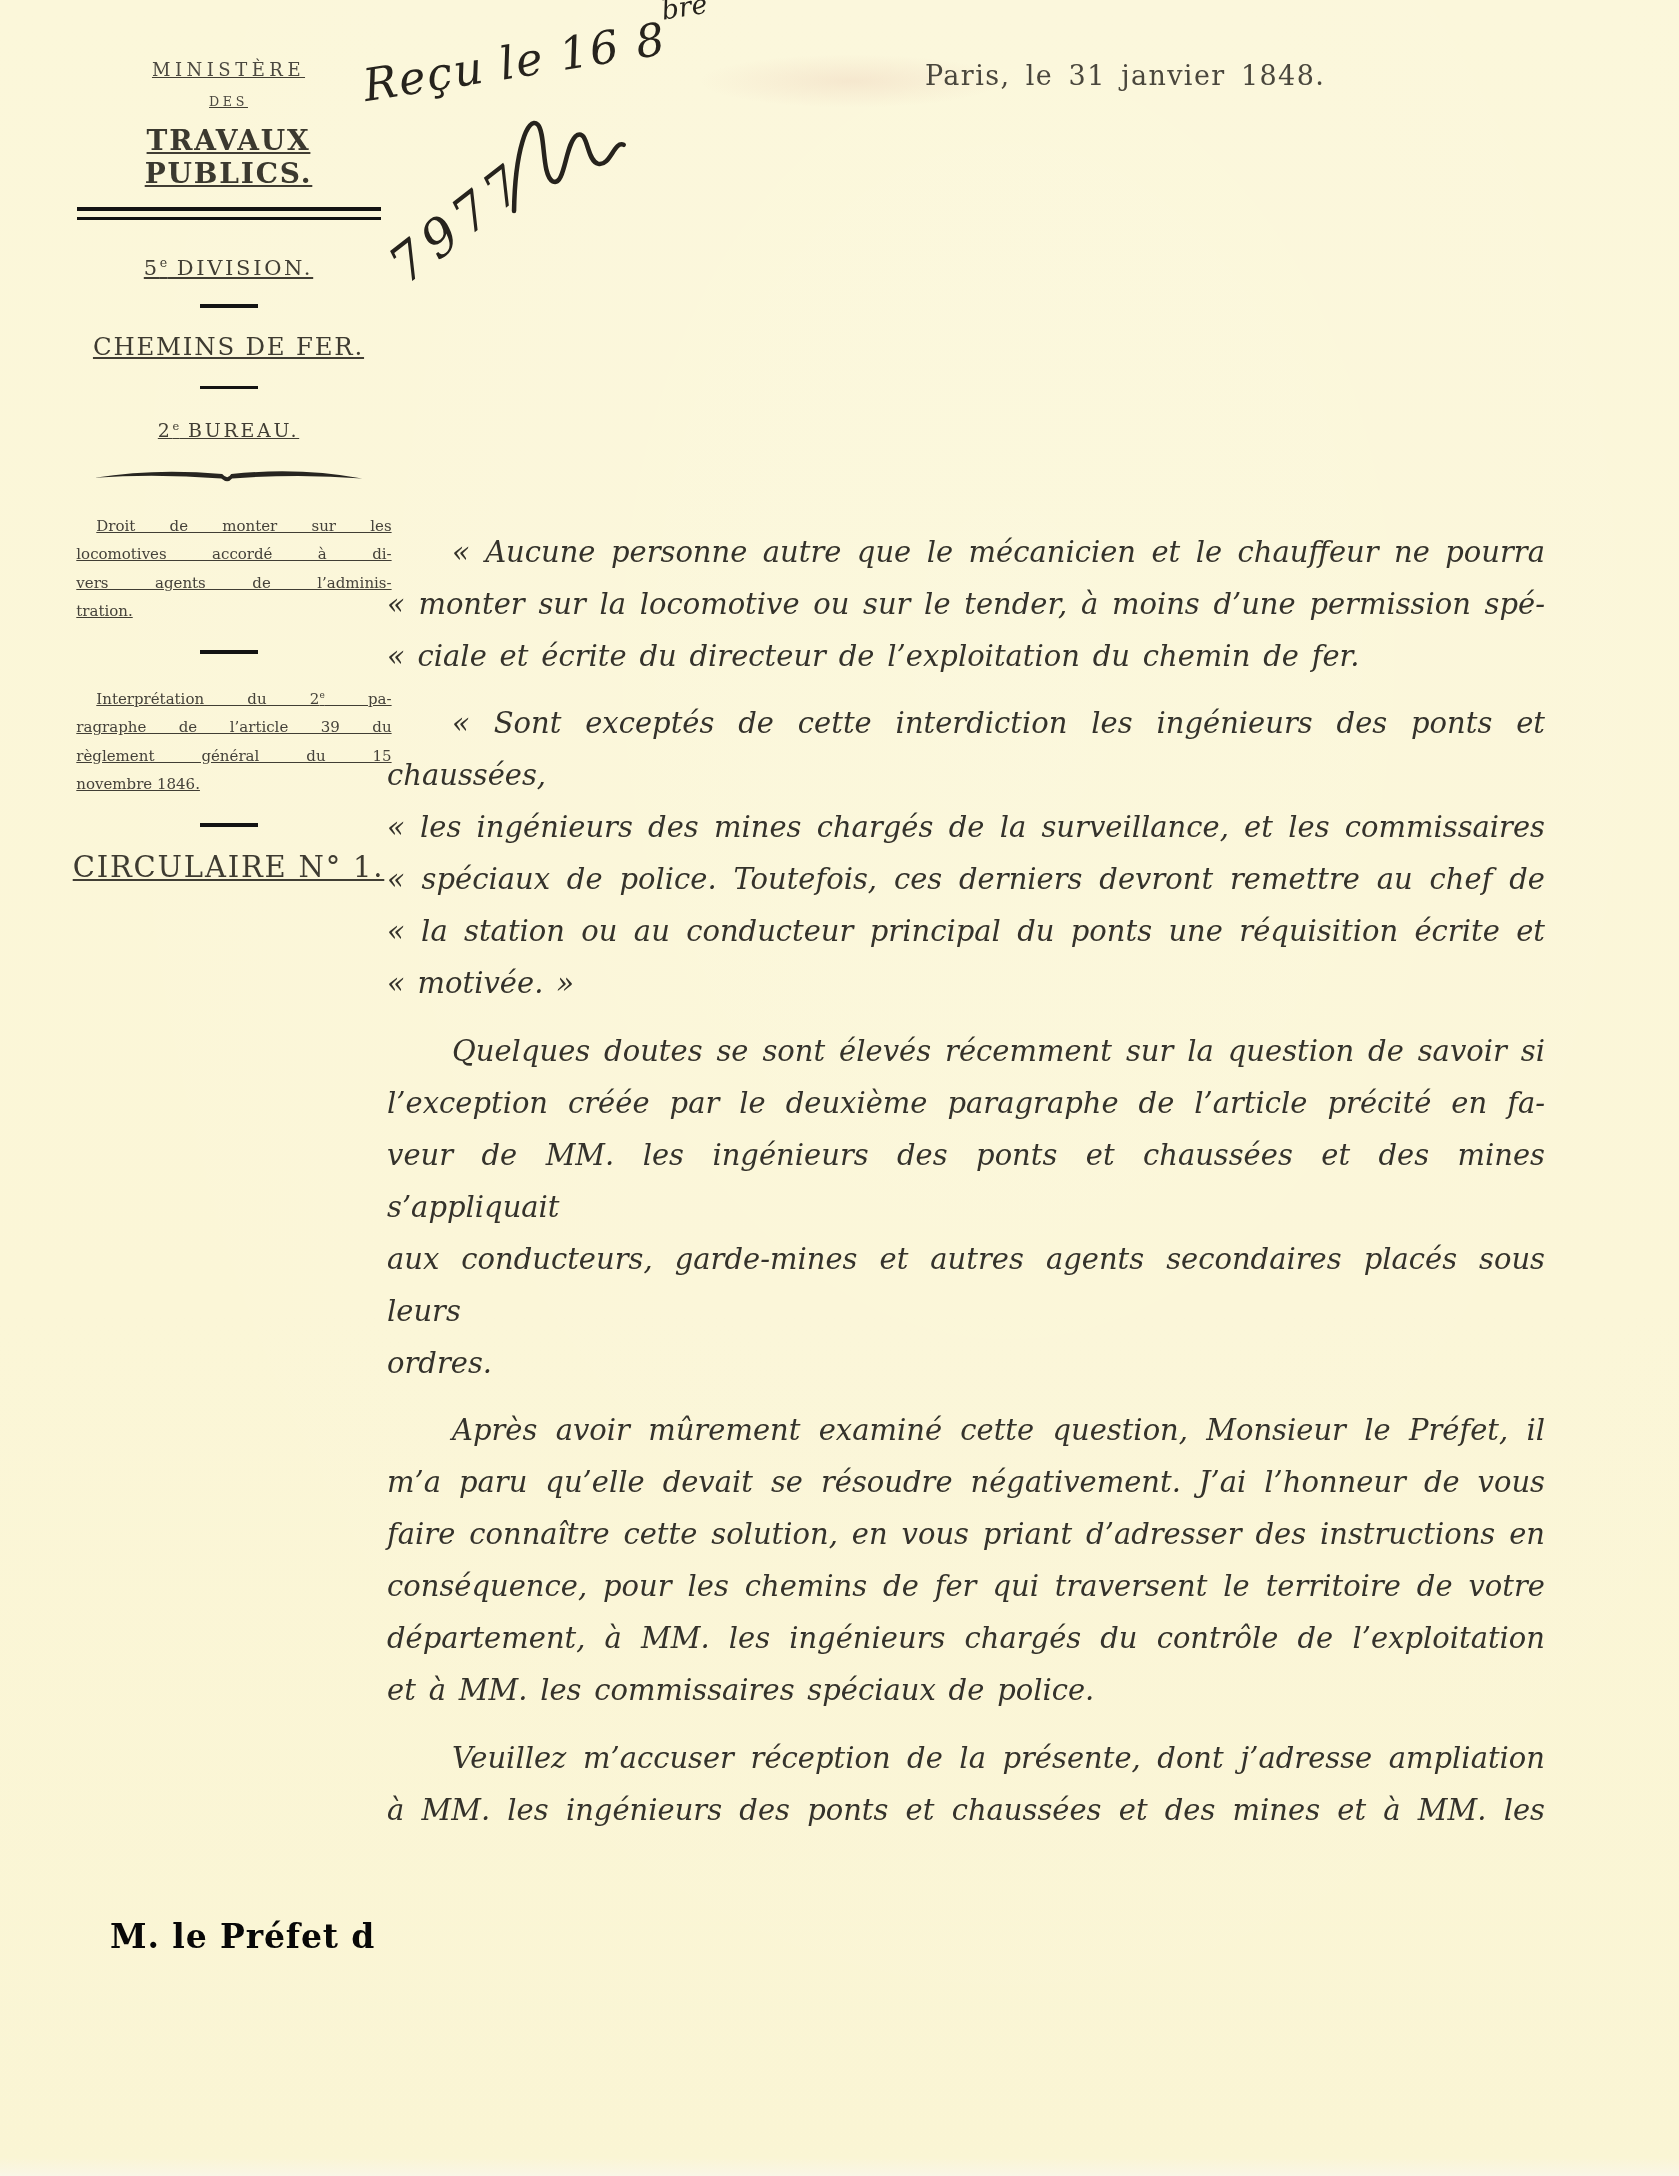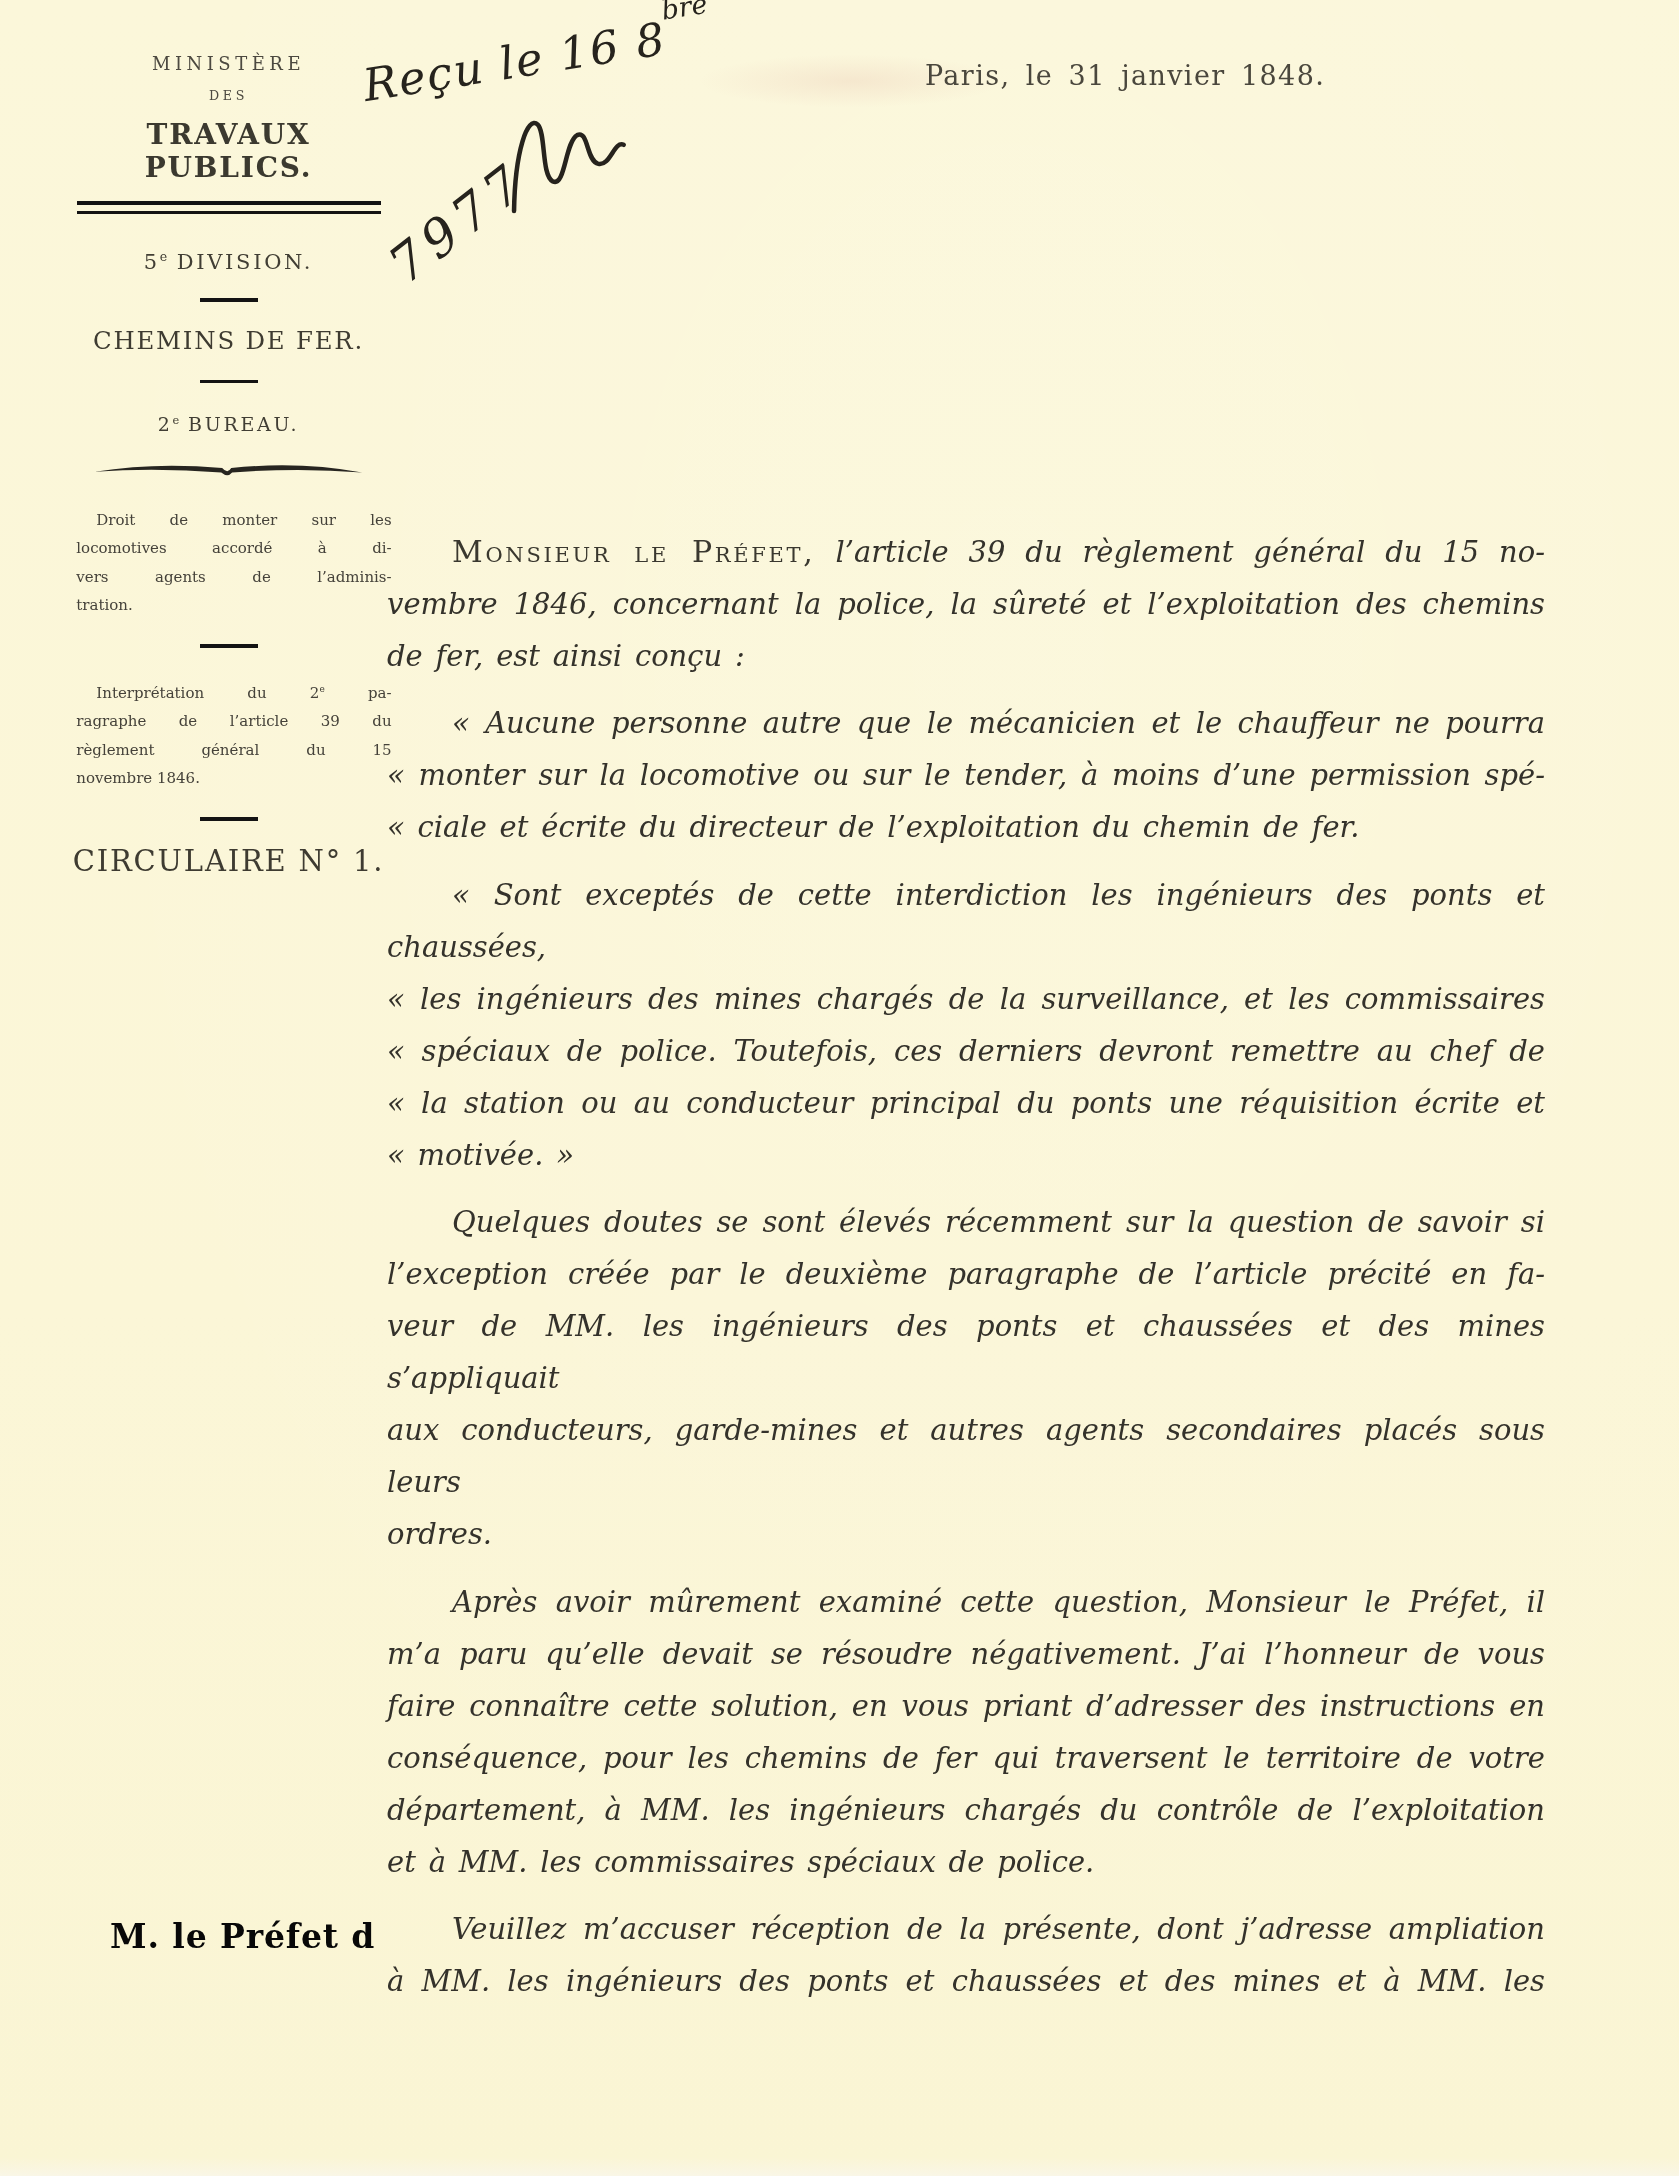--- a/index.html
+++ b/index.html
@@ -17,8 +17,8 @@
   }
   
   .letterhead{
-    position:absolute;left:60px;top:48px;width:337px;
-    text-align:center;color:#413e34;
+    position:absolute;left:60px;top:54px;width:337px;
+    text-align:center;color:#413e34;text-decoration:underline;
   }
   .lh-ministere{font-size:18px;letter-spacing:4.5px;color:#4c4940;margin-top:5.4px;}
   .lh-des{font-size:12.7px;letter-spacing:3.6px;color:#4c4940;margin-top:13.6px;}

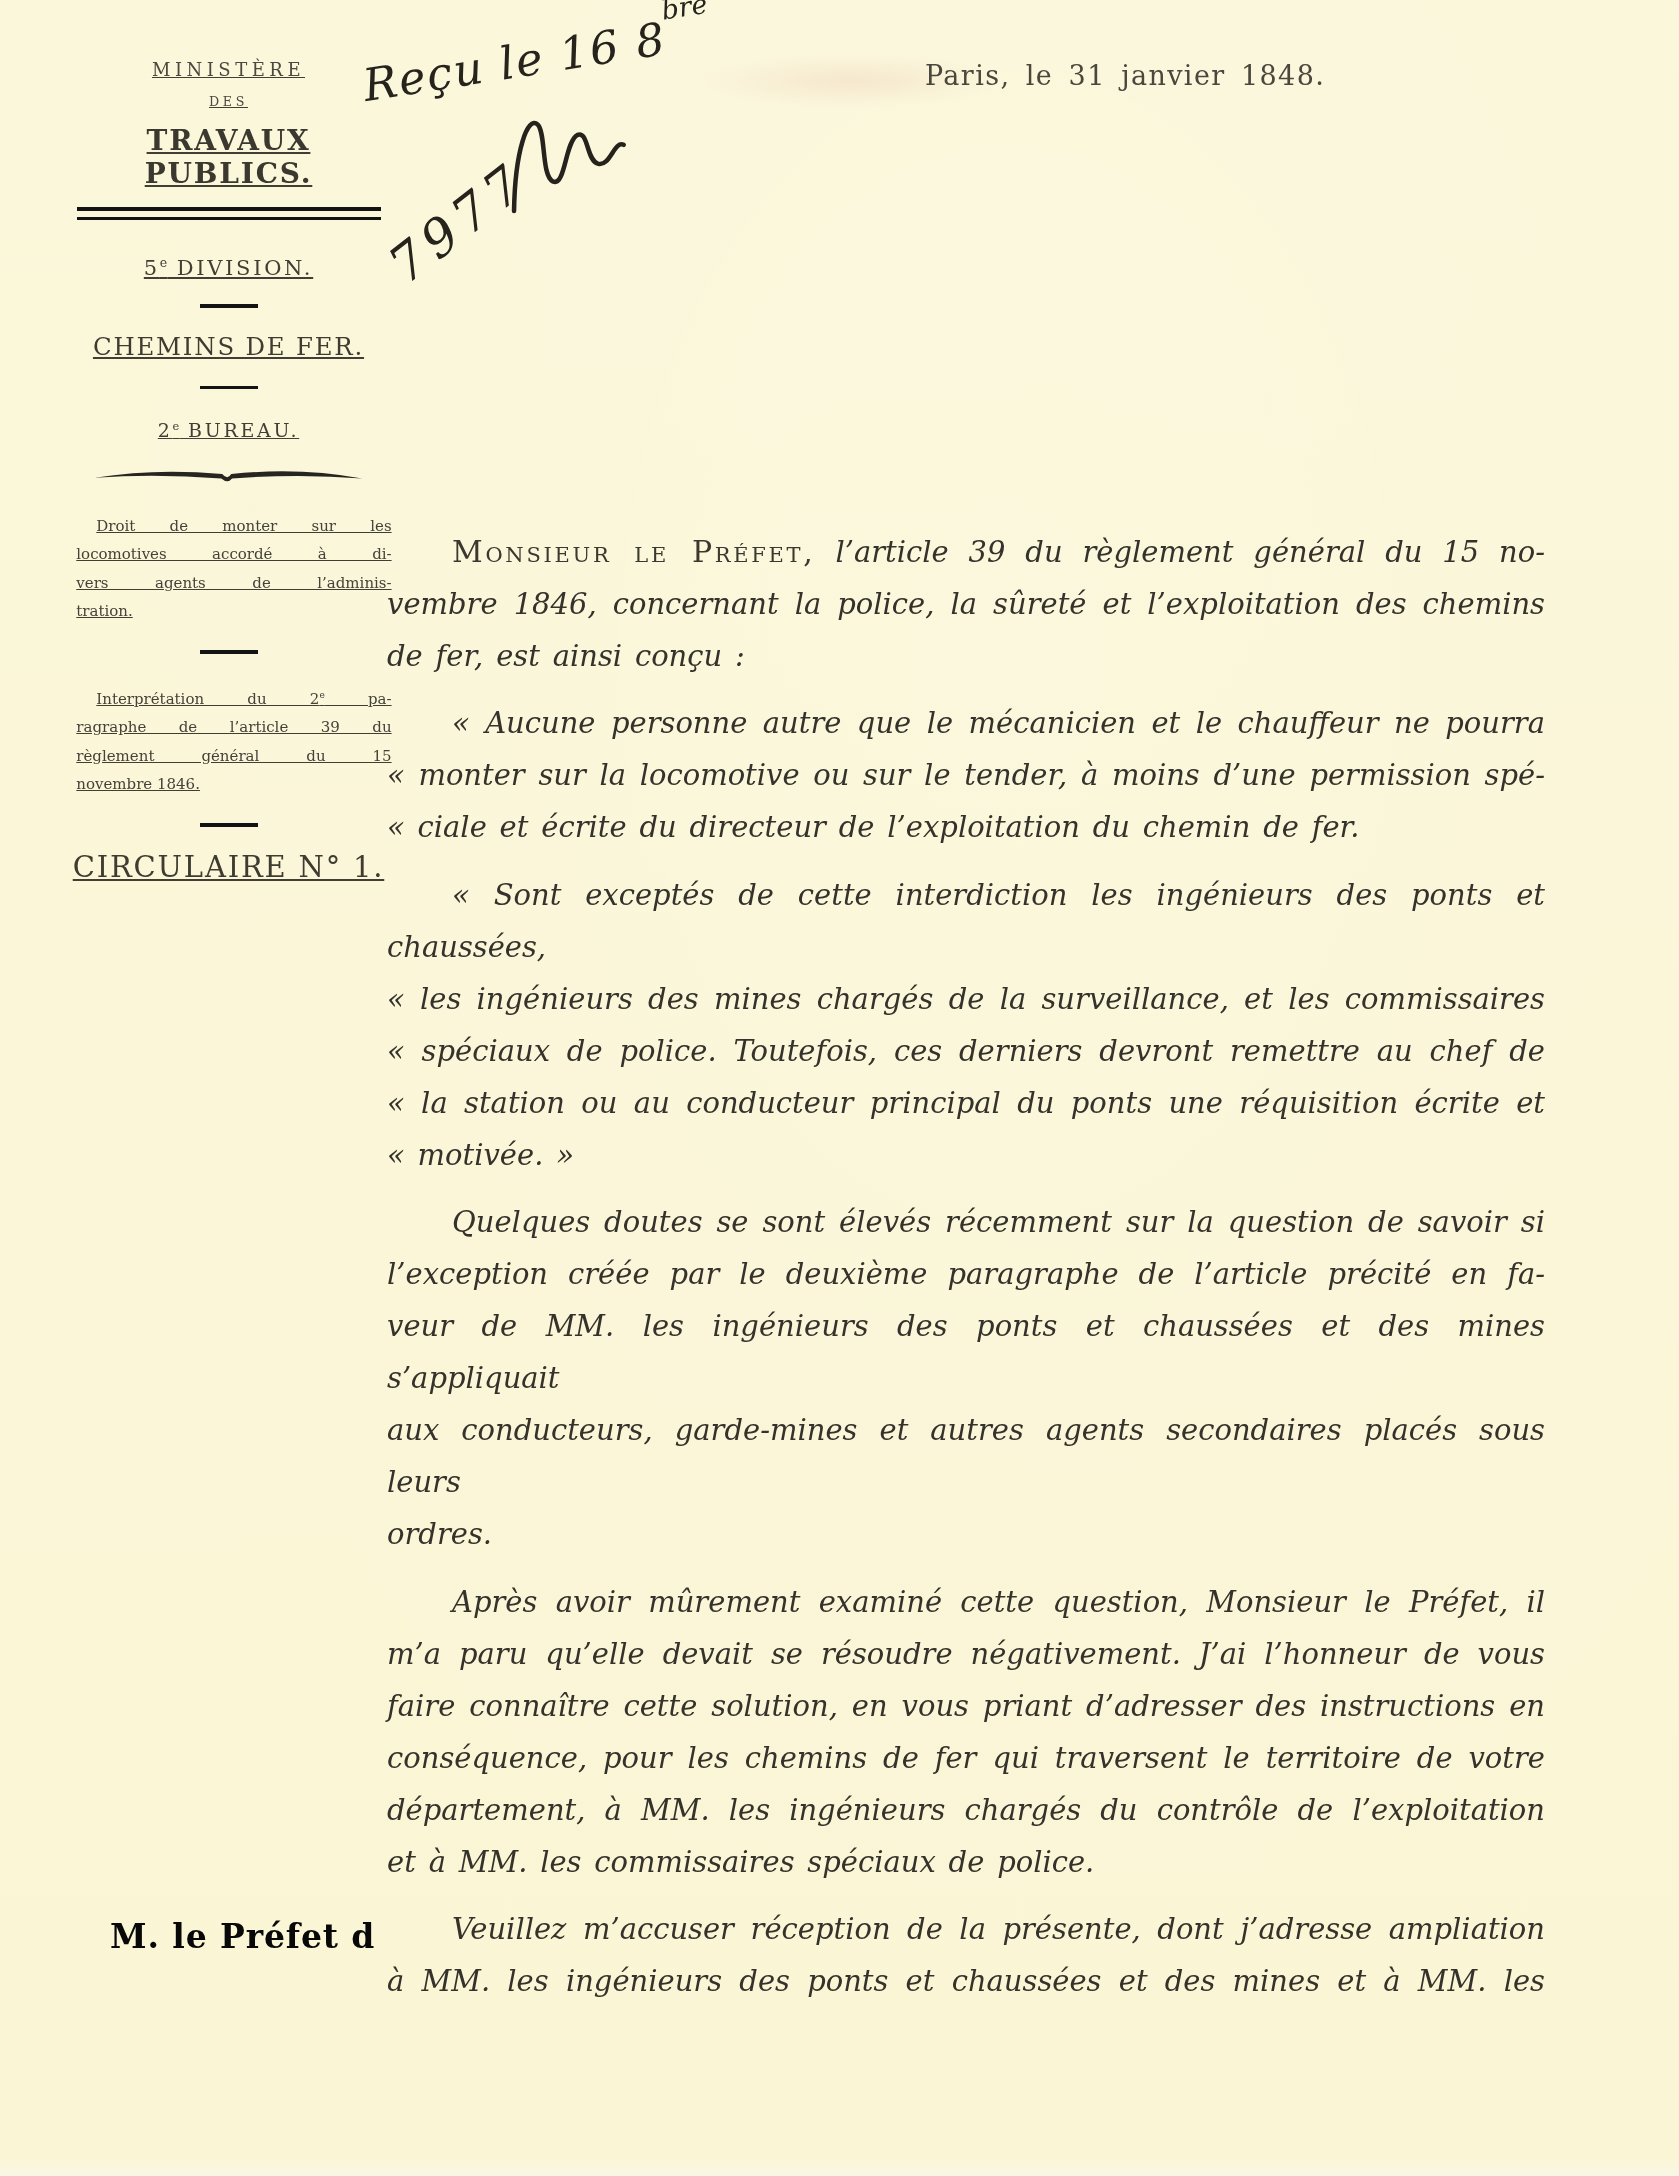--- a/index.html
+++ b/index.html
@@ -136,11 +136,6 @@
 
   <main class="body-text">
 
-    <div class="para">
-      <div class="line indent j"><span class="salutation">Monsieur le Préfet,</span><span> l’article 39 du règlement général du 15 no-</span></div>
-      <div class="line j">vembre 1846, concernant la police, la sûreté et l’exploitation des chemins</div>
-      <div class="line">de fer, est ainsi conçu :</div>
-    </div>
 
     <div class="para">
       <div class="line indent j">« Aucune personne autre que le mécanicien et le chauffeur ne pourra</div>

